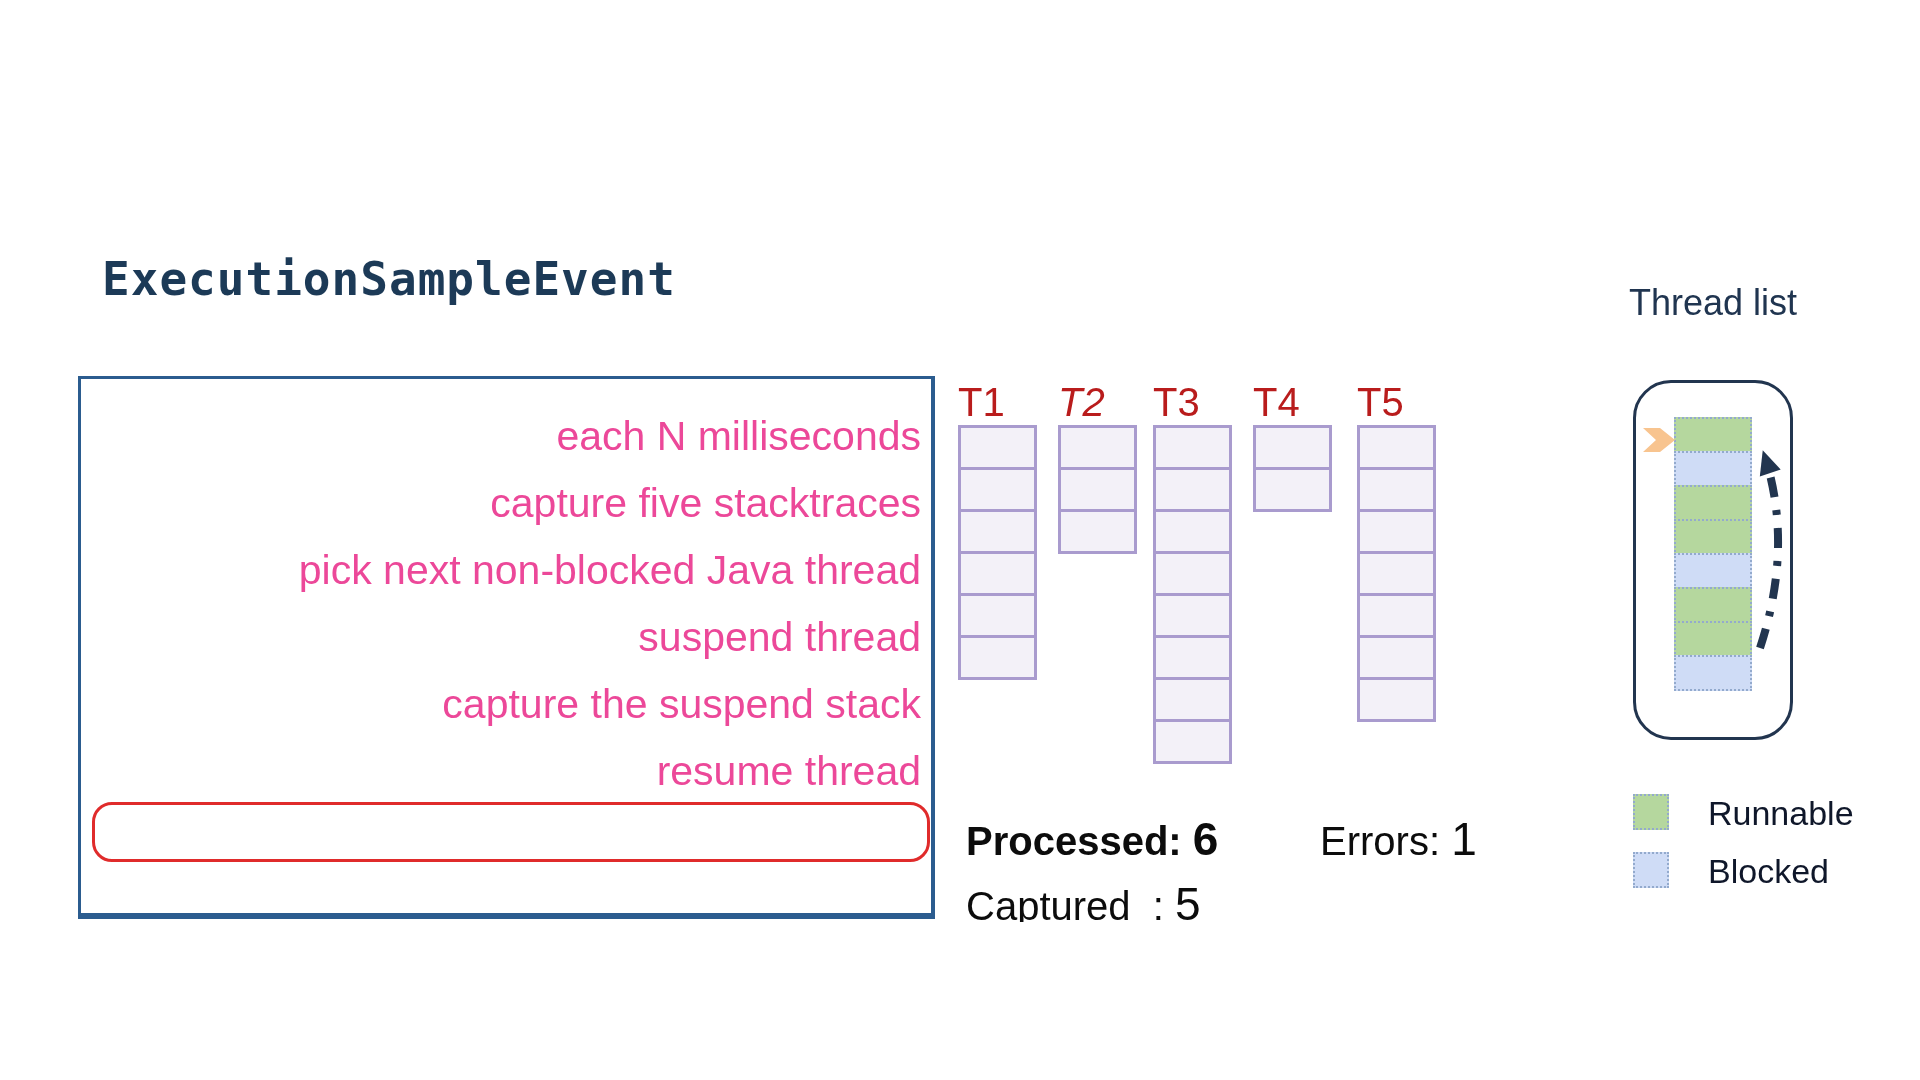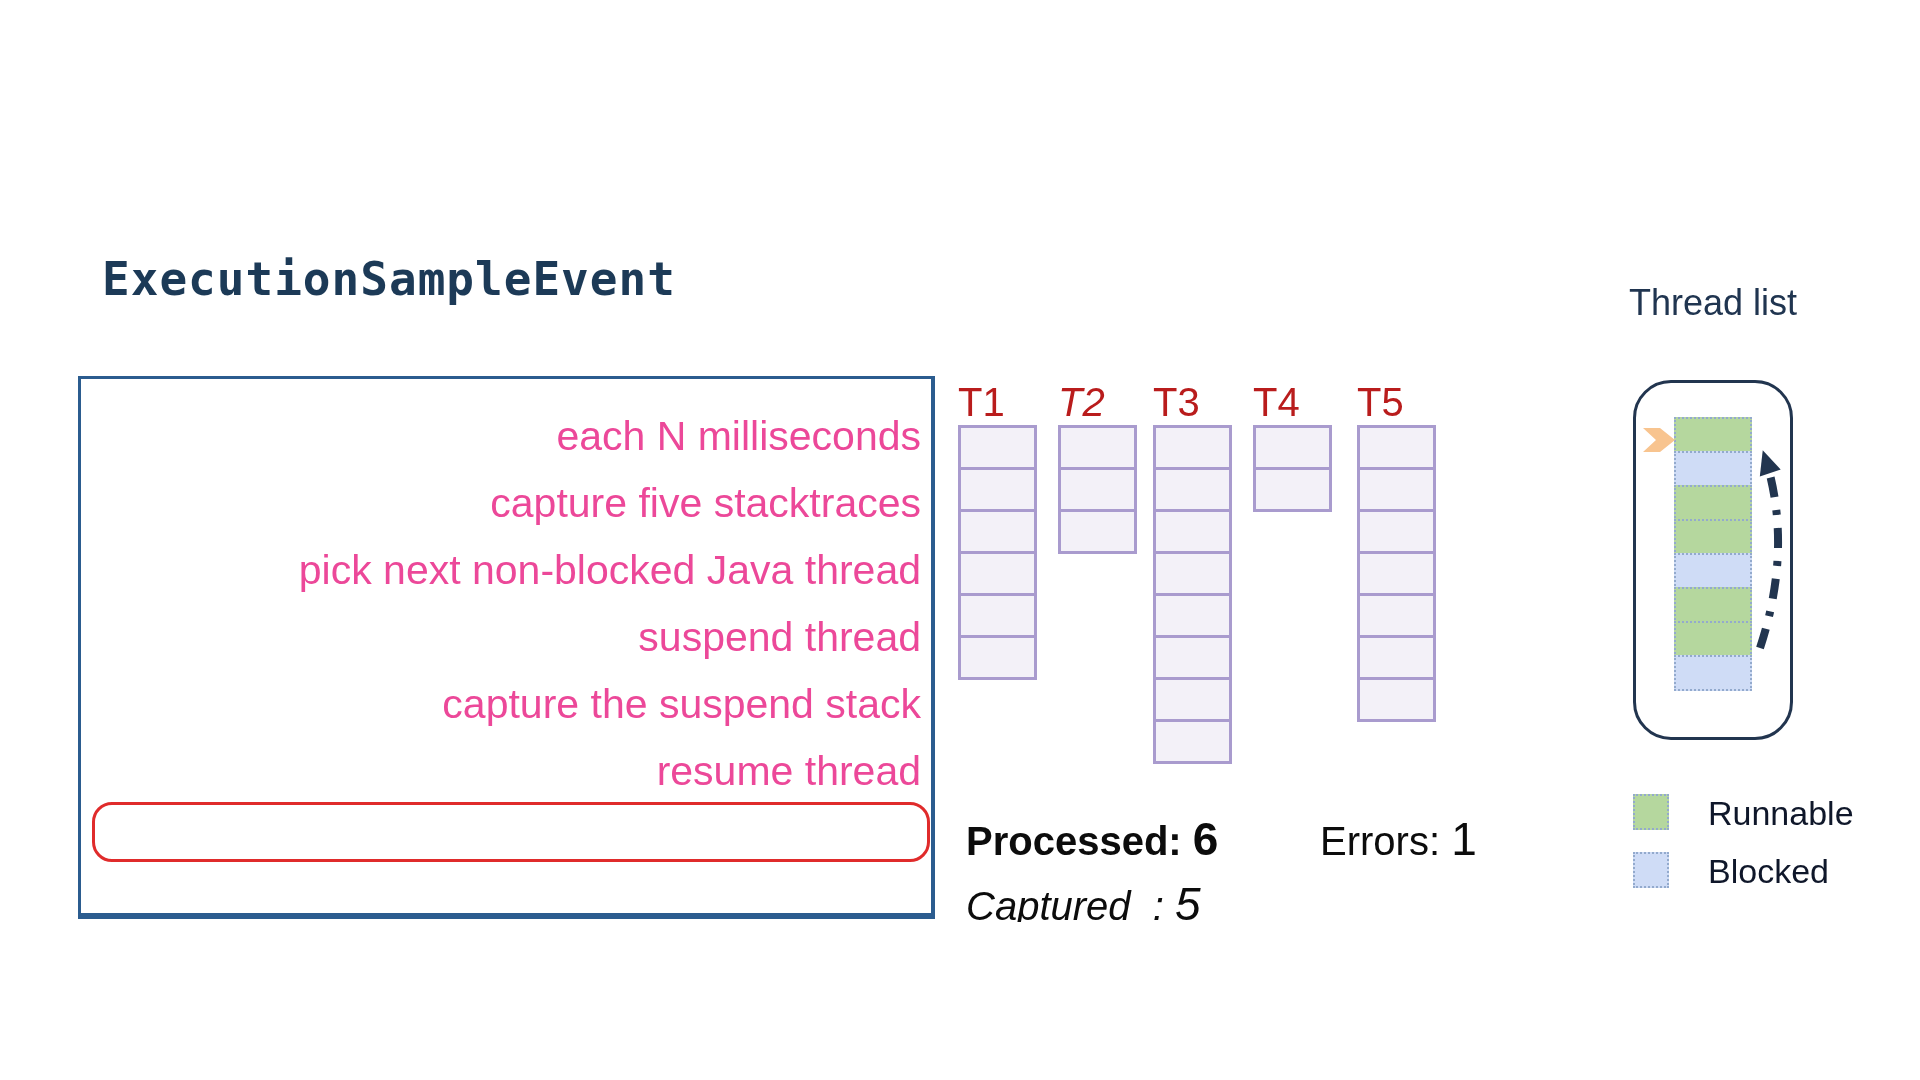--- a/index.html
+++ b/index.html
@@ -217,7 +217,7 @@
 
   <div class="stats-group" style="left:966px; top:812px;font-weight:bold;"><span>Processed: </span><span class="stats-value">6</span></div>
   <div class="stats-group" style="left:1320px; top:812px;"><span>Errors: </span><span class="stats-value">1</span></div>
-  <div class="stats-group" style="left:966px; top:877px;font-style:italic;"><span>Captured  : </span><span class="stats-value">5</span></div>
+  <div class="stats-group" style="left:966px; top:877px;"><span>Captured  : </span><span class="stats-value">5</span></div>
 
   <div id="tl-title">Thread list</div>
   <div id="tl-panel"></div>

